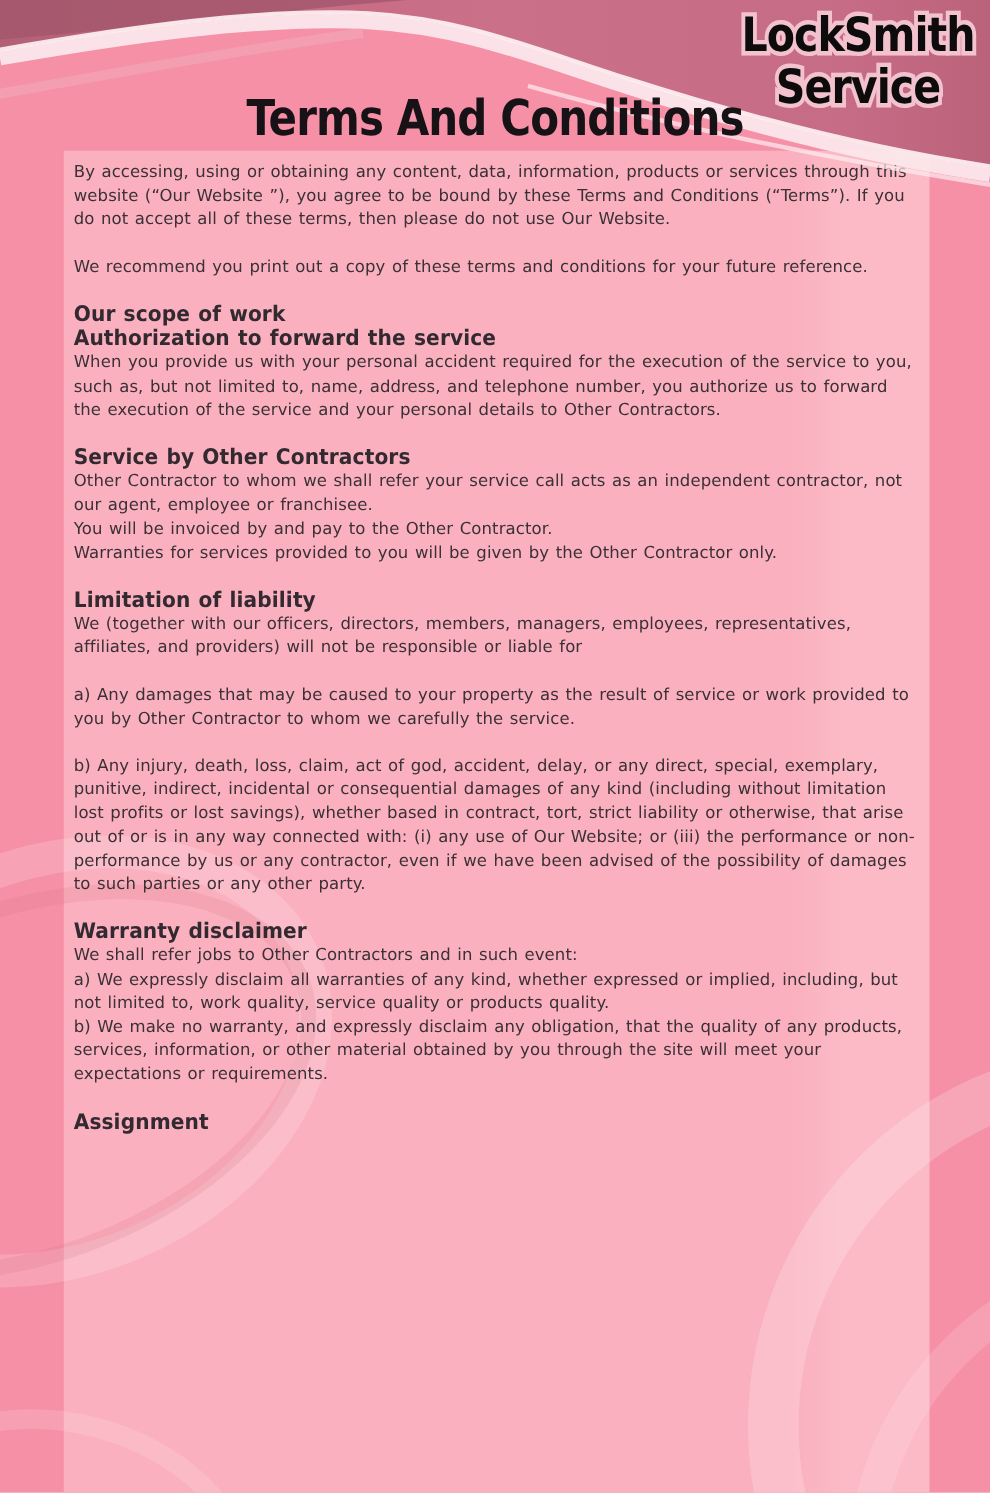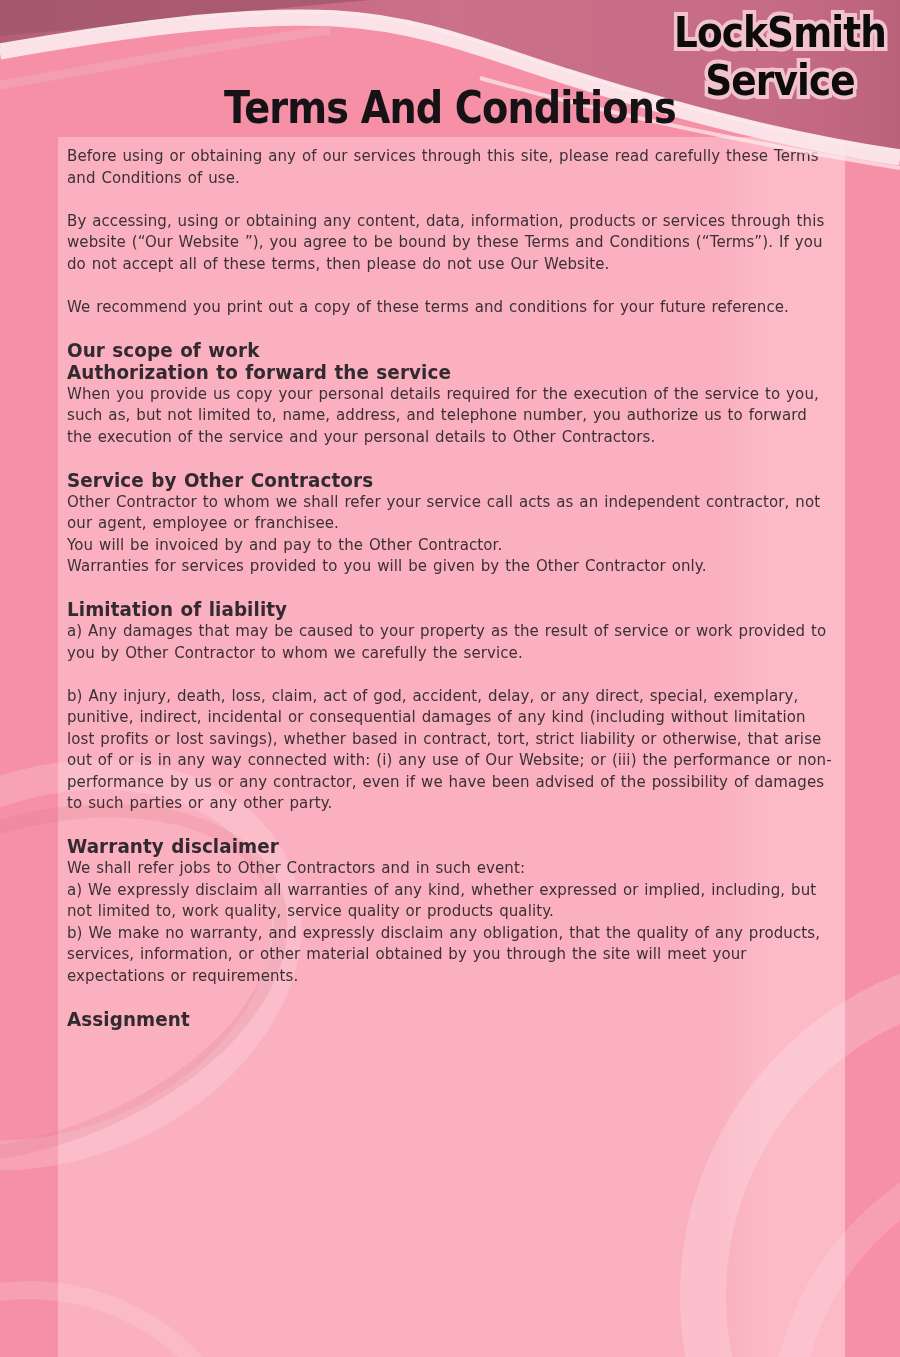--- a/index.html
+++ b/index.html
@@ -97,7 +97,6 @@
 
       <section class="tc-section">
 
-        <p>Before using or obtaining any of our services through this site, please read carefully these Terms and Conditions of use.</p>
         <p>By accessing, using or obtaining any content, data, information, products or services through this website (“Our Website ”), you agree to be bound by these Terms and Conditions (“Terms”). If you do not accept all of these terms, then please do not use Our Website.</p>
         <p>We recommend you print out a copy of these terms and conditions for your future reference.</p>
       </section>

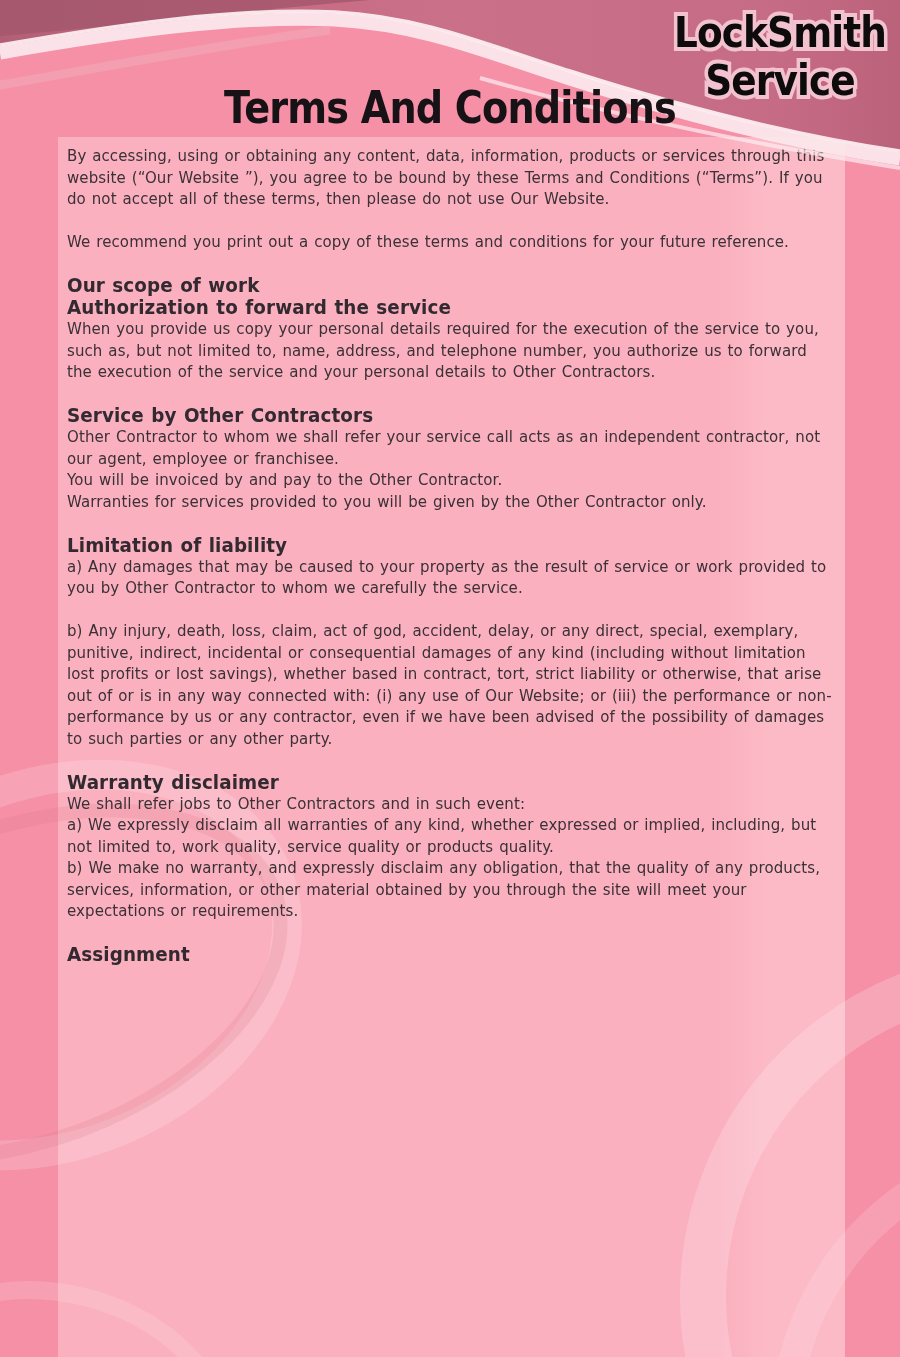--- a/index.html
+++ b/index.html
@@ -107,7 +107,7 @@
 
       <section class="tc-section">
         <h2>Authorization to forward the service</h2>
-        <p>When you provide us copy your personal details required for the execution of the service to you, such as, but not limited to, name, address, and telephone number, you authorize us to forward the execution of the service and your personal details to Other Contractors.</p>
+        <p>When you provide us with your personal accident required for the execution of the service to you, such as, but not limited to, name, address, and telephone number, you authorize us to forward the execution of the service and your personal details to Other Contractors.</p>
       </section>
 
       <section class="tc-section">

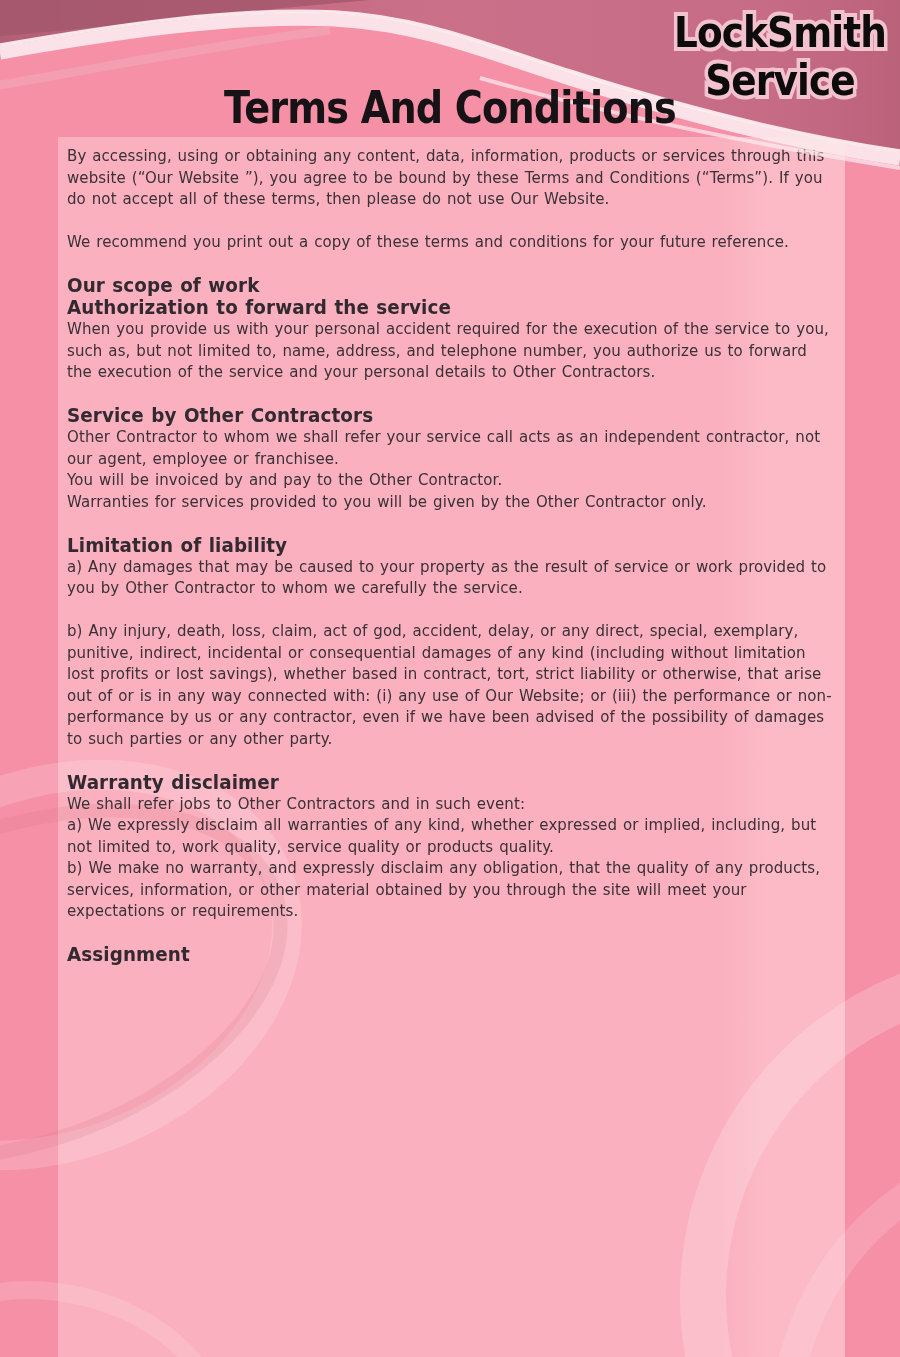--- a/index.html
+++ b/index.html
@@ -119,6 +119,7 @@
 
       <section class="tc-section">
         <h2>Limitation of liability</h2>
+        <p>We (together with our officers, directors, members, managers, employees, representatives, affiliates, and providers) will not be responsible or liable for</p>
         <p>a) Any damages that may be caused to your property as the result of service or work provided to you by Other Contractor to whom we carefully the service.</p>
         <p>b) Any injury, death, loss, claim, act of god, accident, delay, or any direct, special, exemplary, punitive, indirect, incidental or consequential damages of any kind (including without limitation lost profits or lost savings), whether based in contract, tort, strict liability or otherwise, that arise out of or is in any way connected with: (i) any use of Our Website; or (iii) the performance or non-performance by us or any contractor, even if we have been advised of the possibility of damages to such parties or any other party.</p>
       </section>

